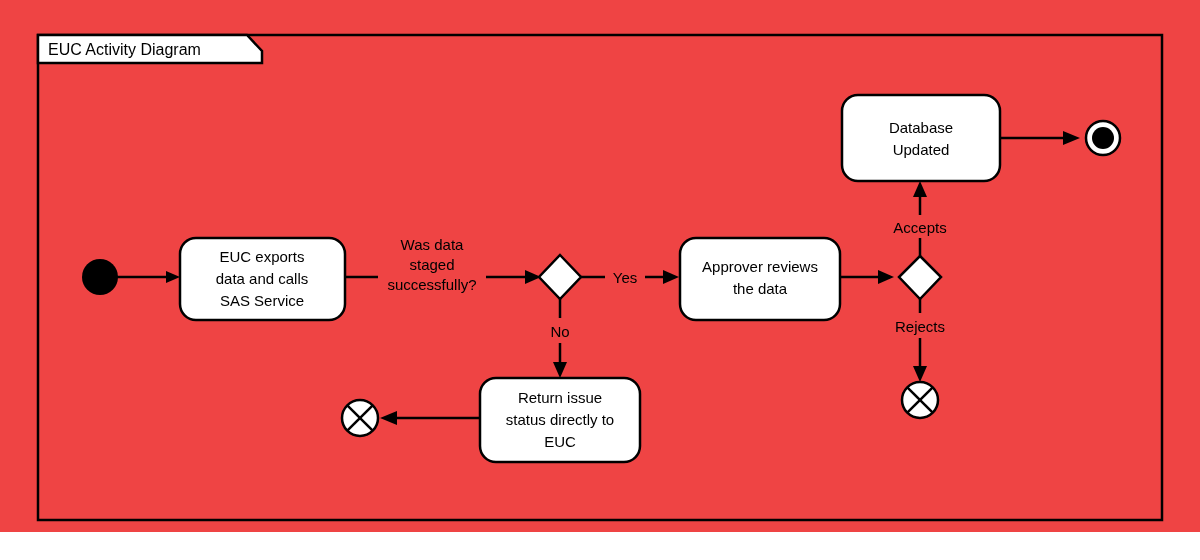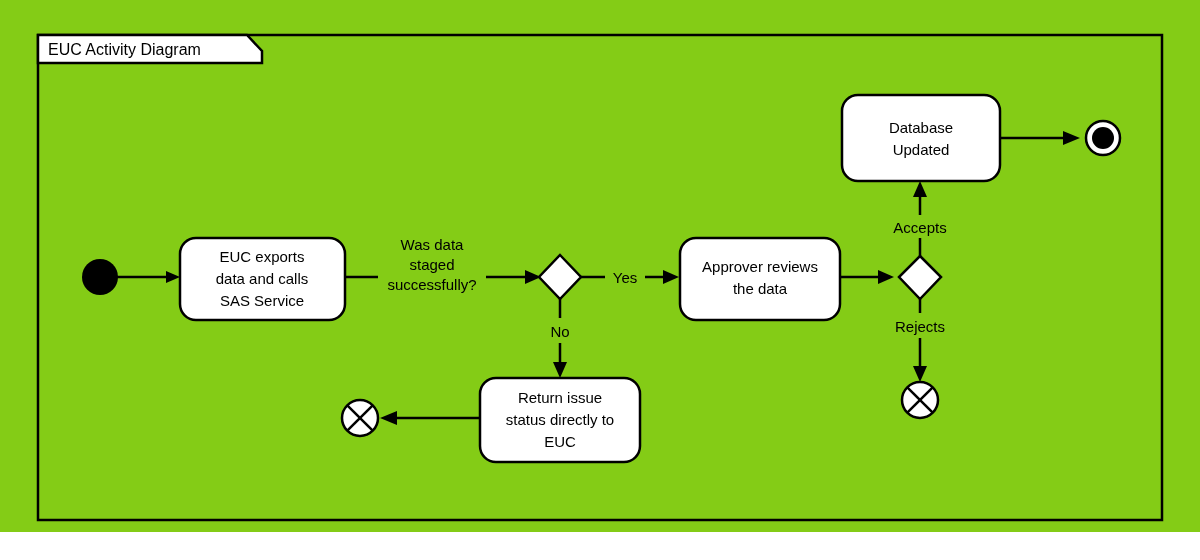--- a/index.html
+++ b/index.html
@@ -11,7 +11,7 @@
     position: relative;
     width: 1200px;
     height: 532px;
-    background: #84cc16;
+    background: #ef4444;
     font-family: "Liberation Sans", sans-serif;
     overflow: hidden;
   }

